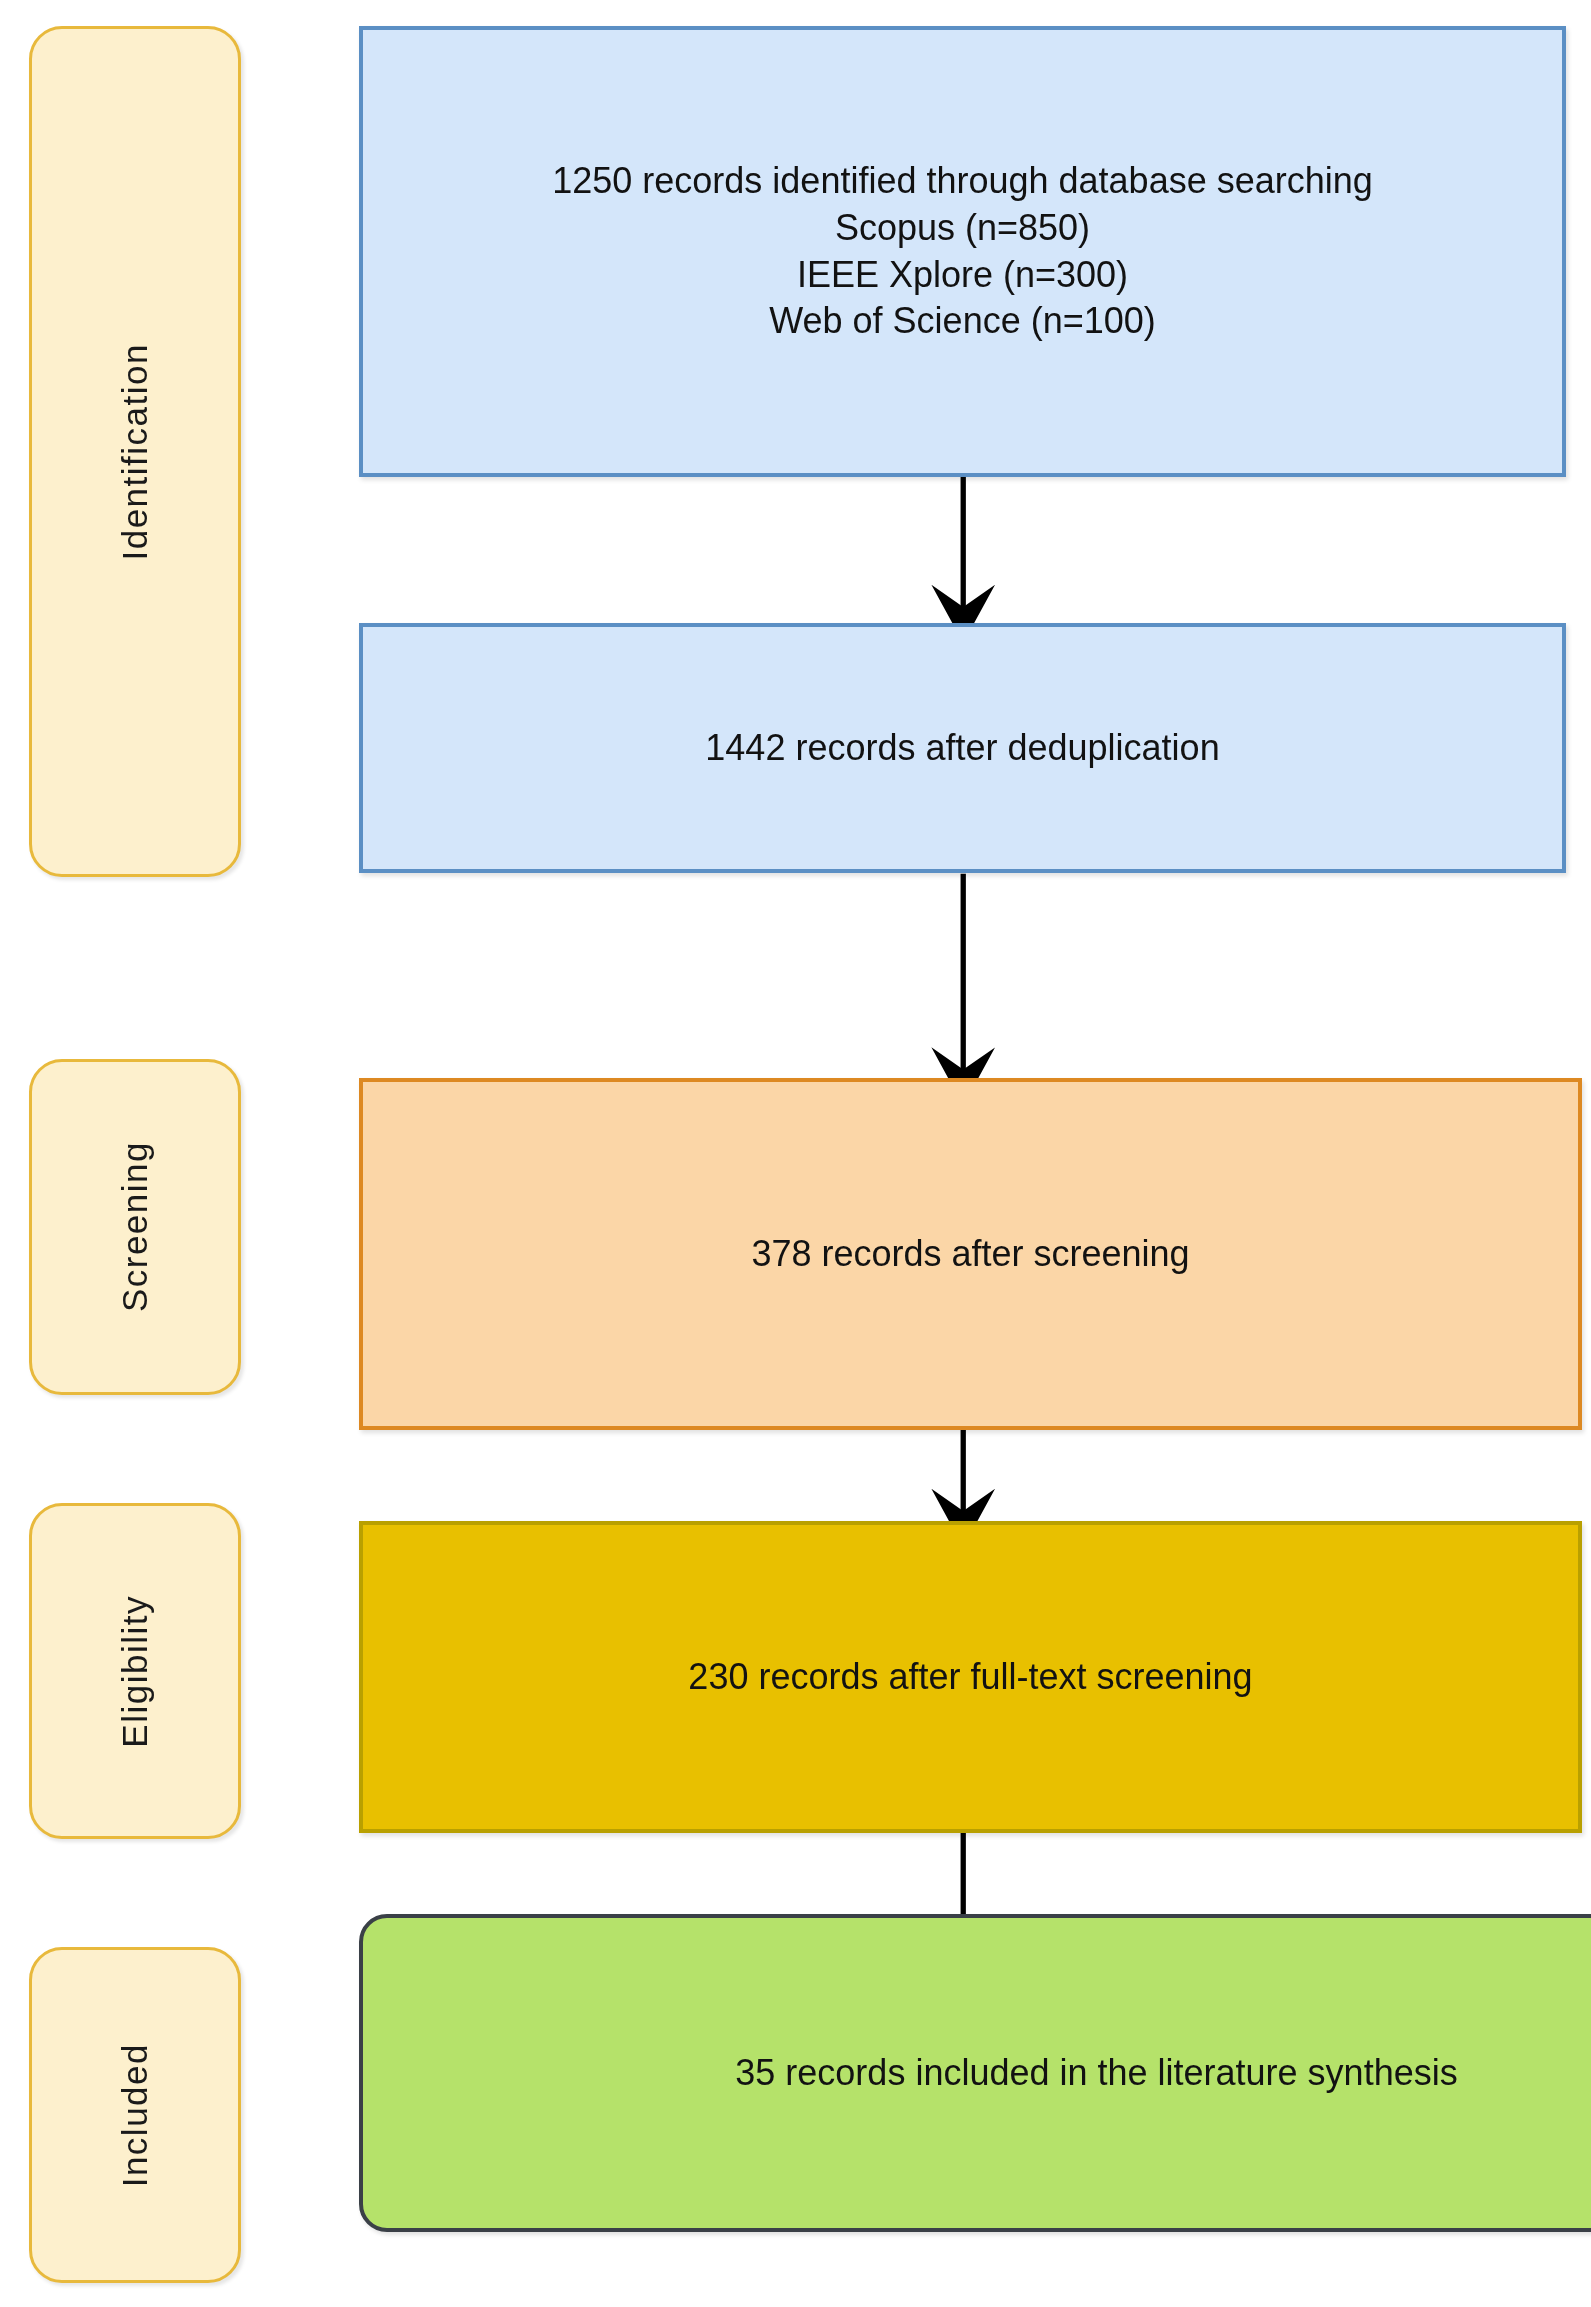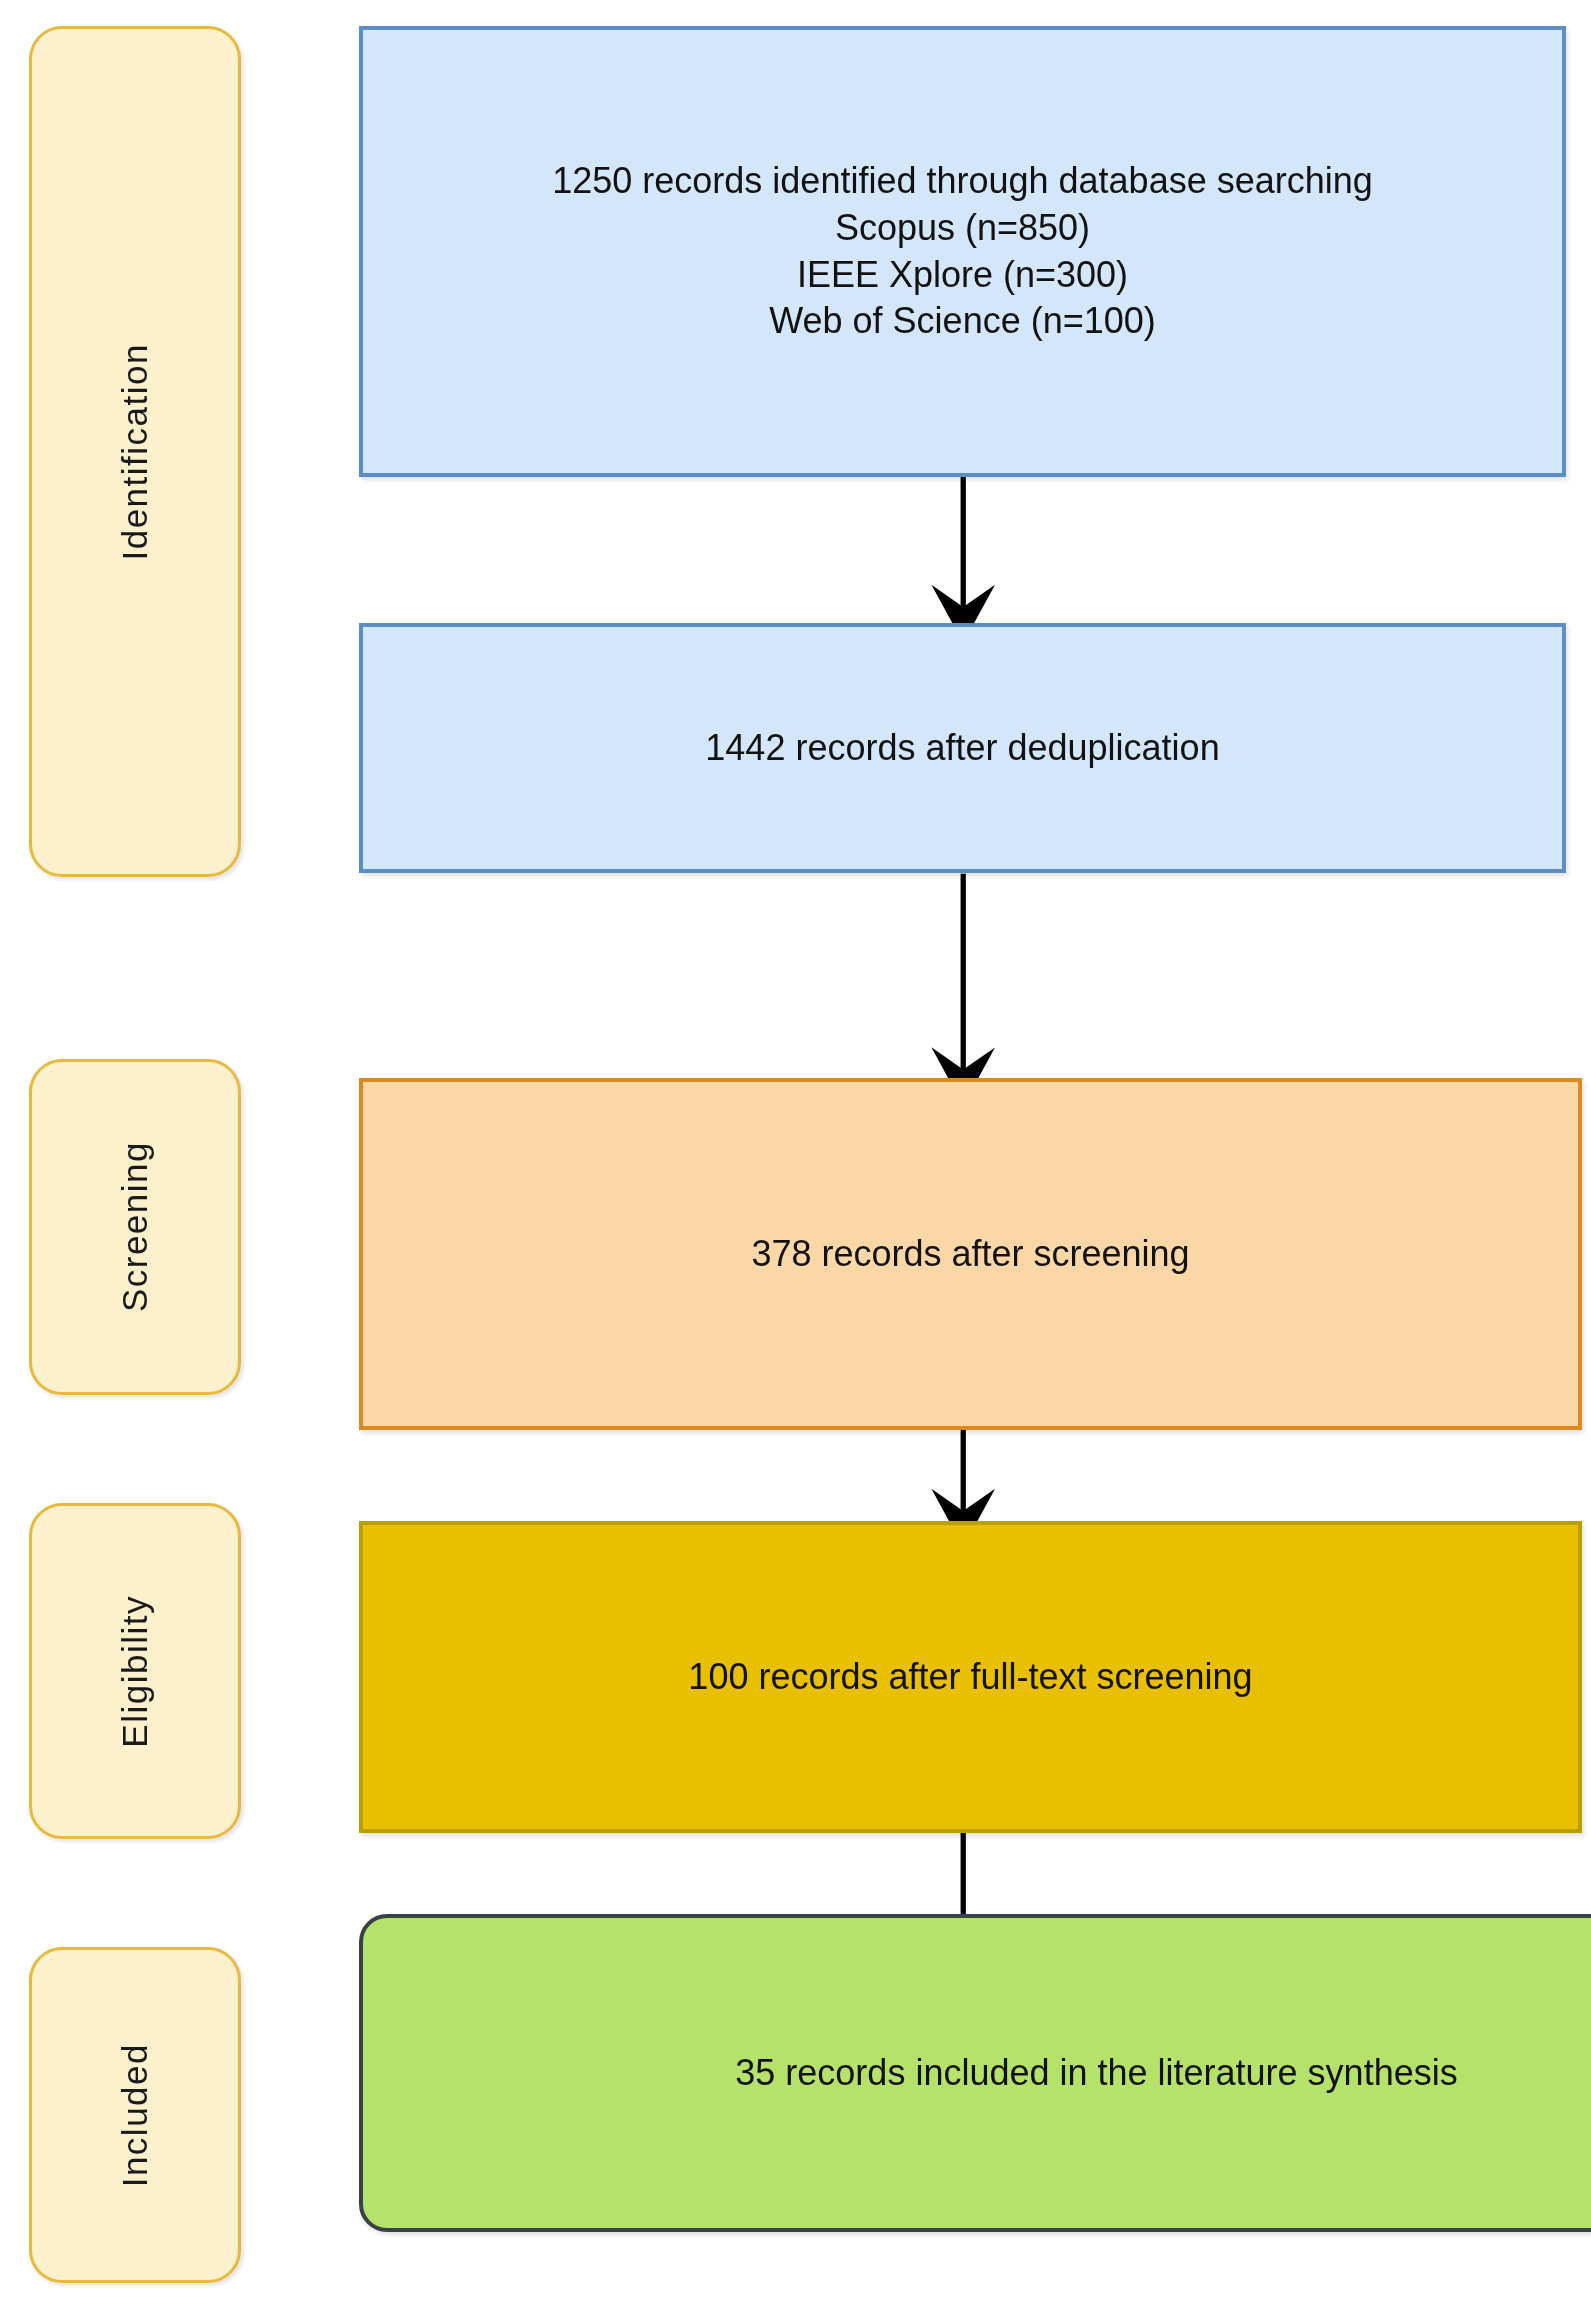--- a/index.html
+++ b/index.html
@@ -136,7 +136,7 @@
   </div>
 
   <div class="flow-box box-eligibility" style="left:359px; top:1521px; width:1223px; height:312px;">
-    <span class="box-text">100 records after full-text screening</span>
+    <span class="box-text">230 records after full-text screening</span>
   </div>
 
   <div class="flow-box box-included" style="left:359px; top:1914px; width:1475px; height:318px;border-radius:28px;">

